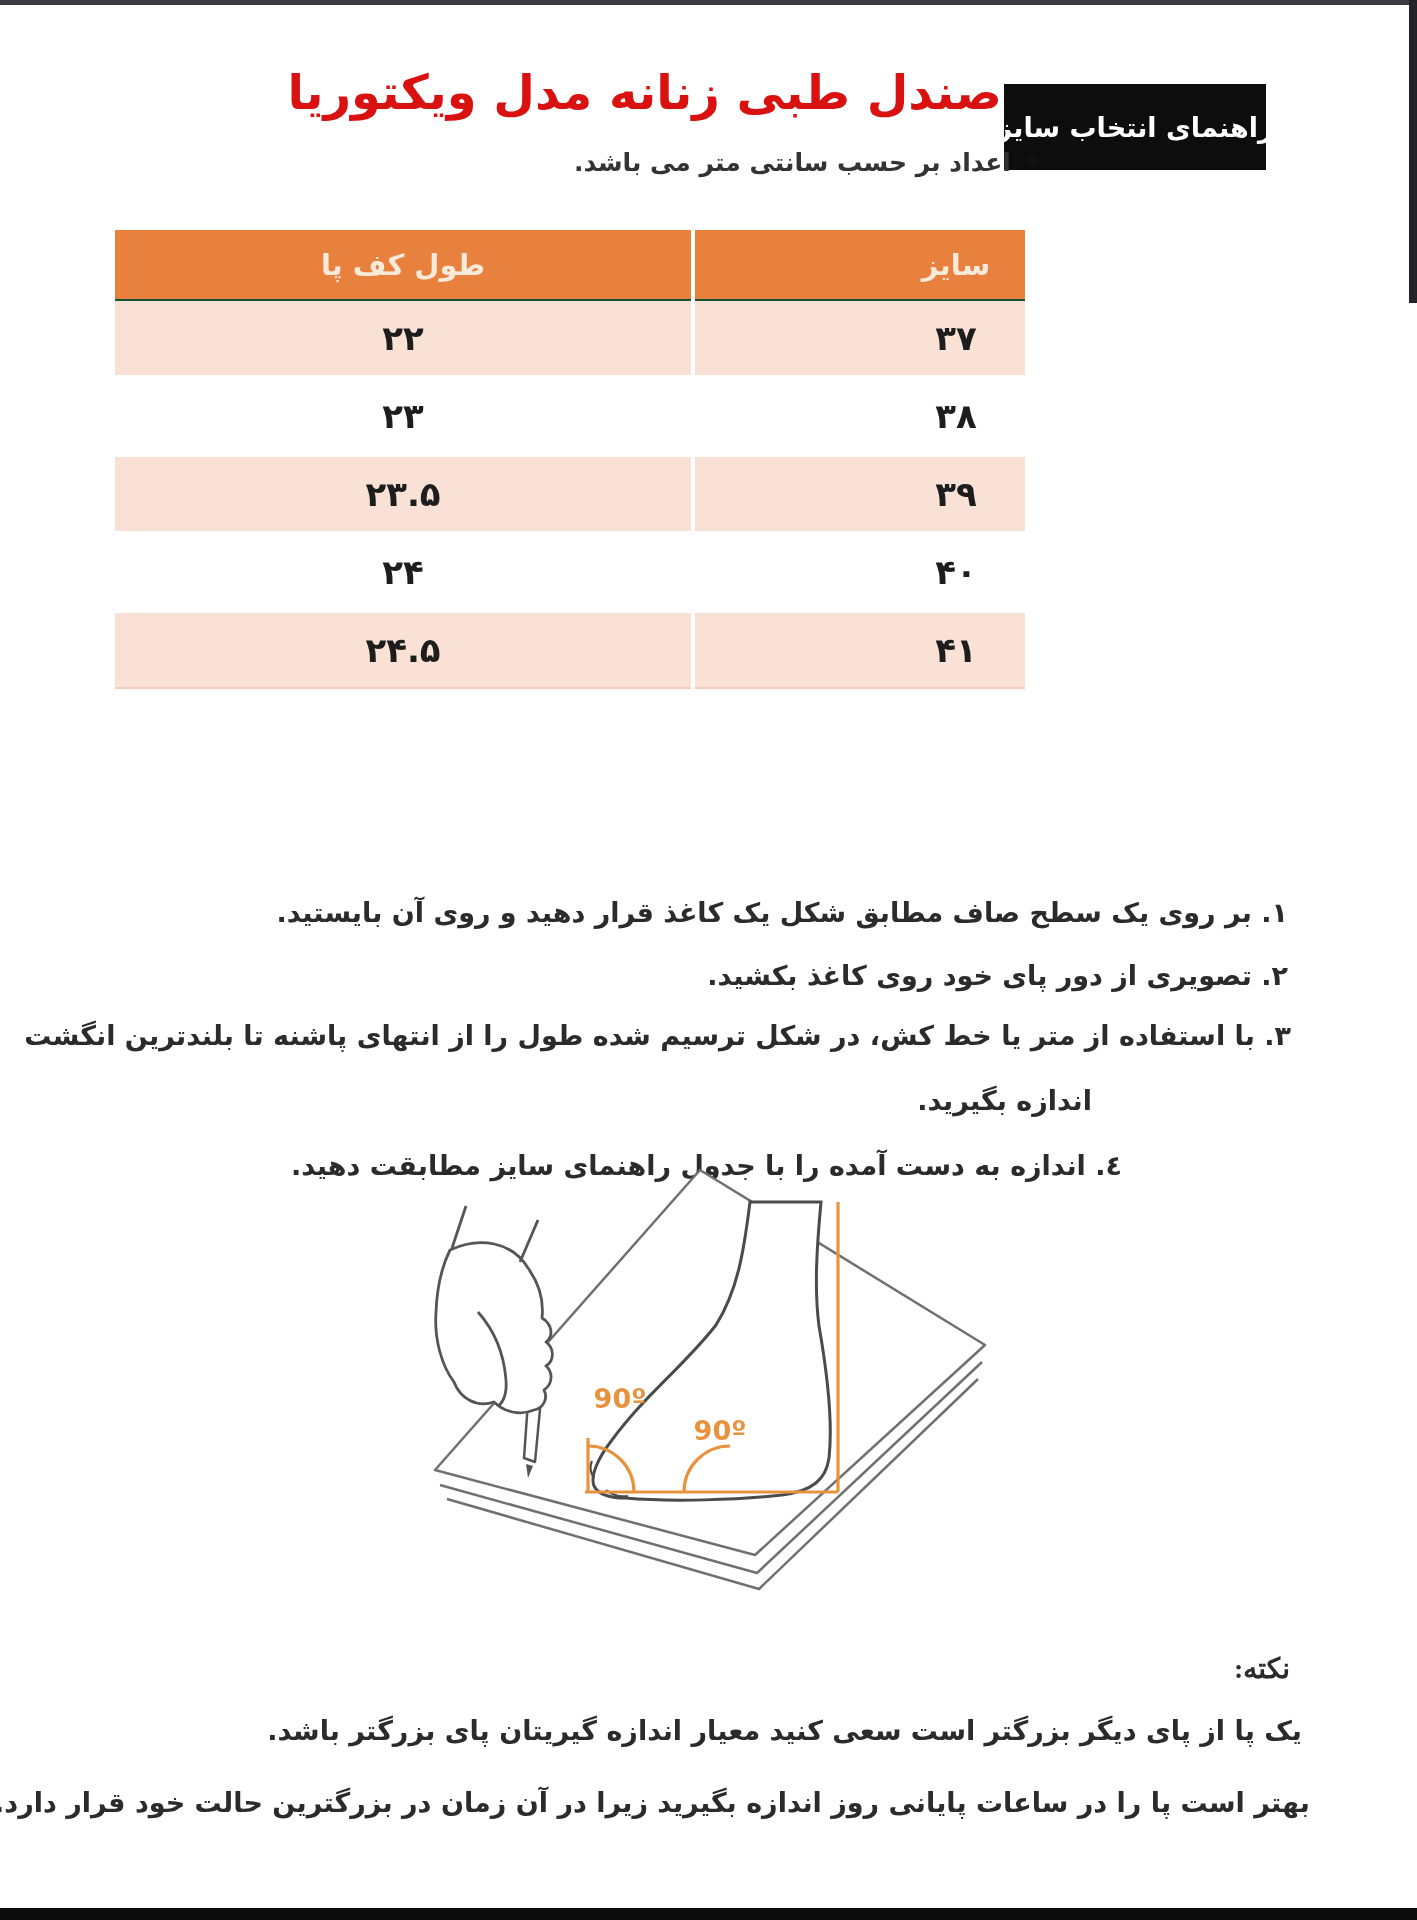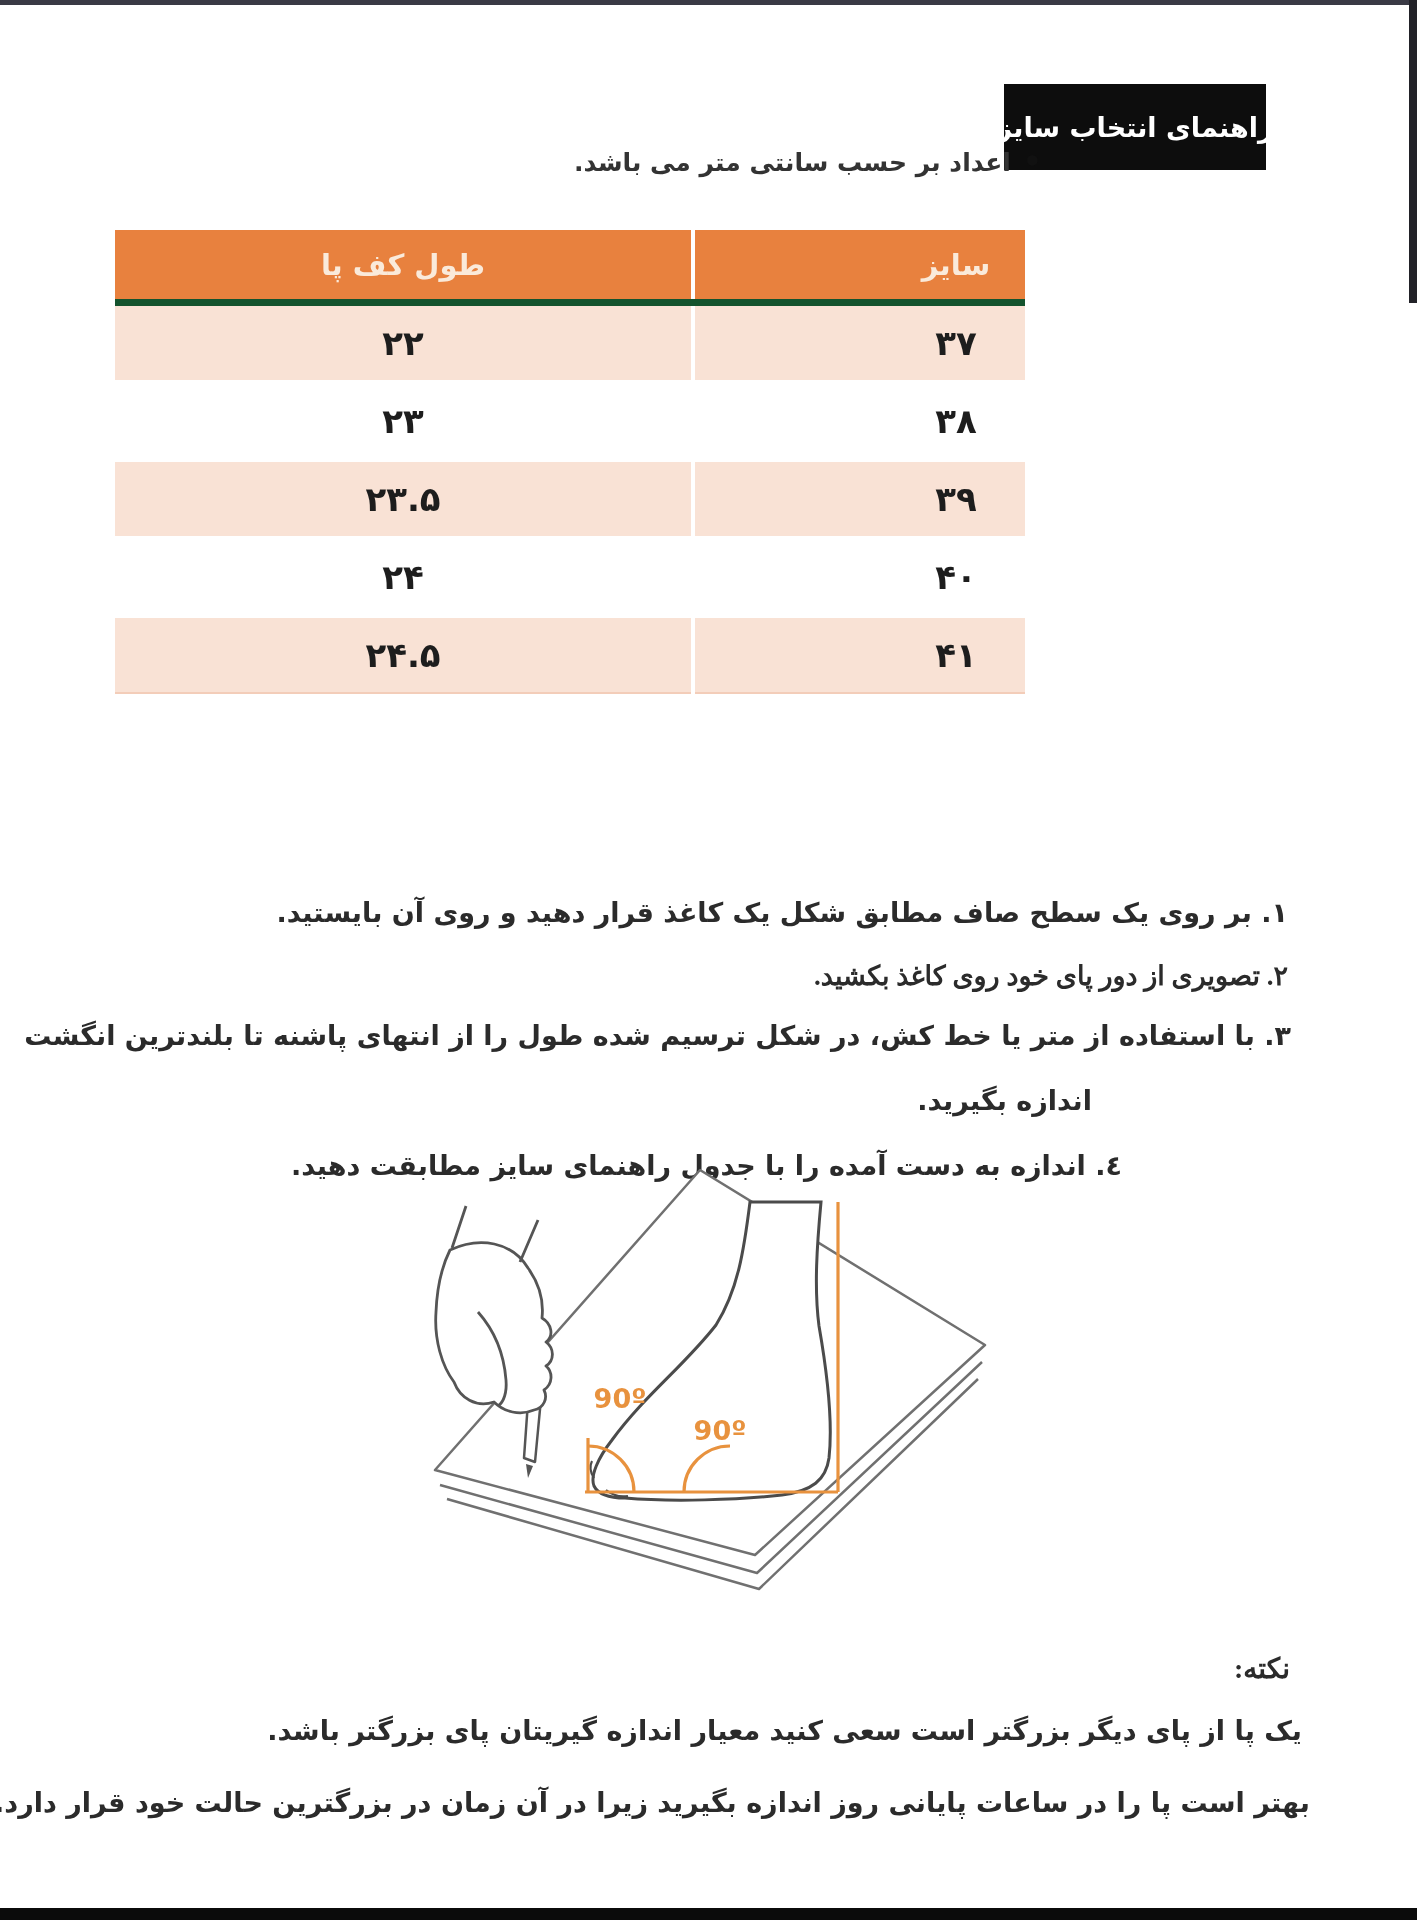--- a/index.html
+++ b/index.html
@@ -57,6 +57,7 @@
   <div class="edge-right"></div>
 
   <div class="badge badge1">راهنمای انتخاب سایز</div>
+  <div class="product-title">صندل طبی زنانه مدل ویکتوریا</div>
 
   <div class="unit-note">
     <span class="dot">•</span>

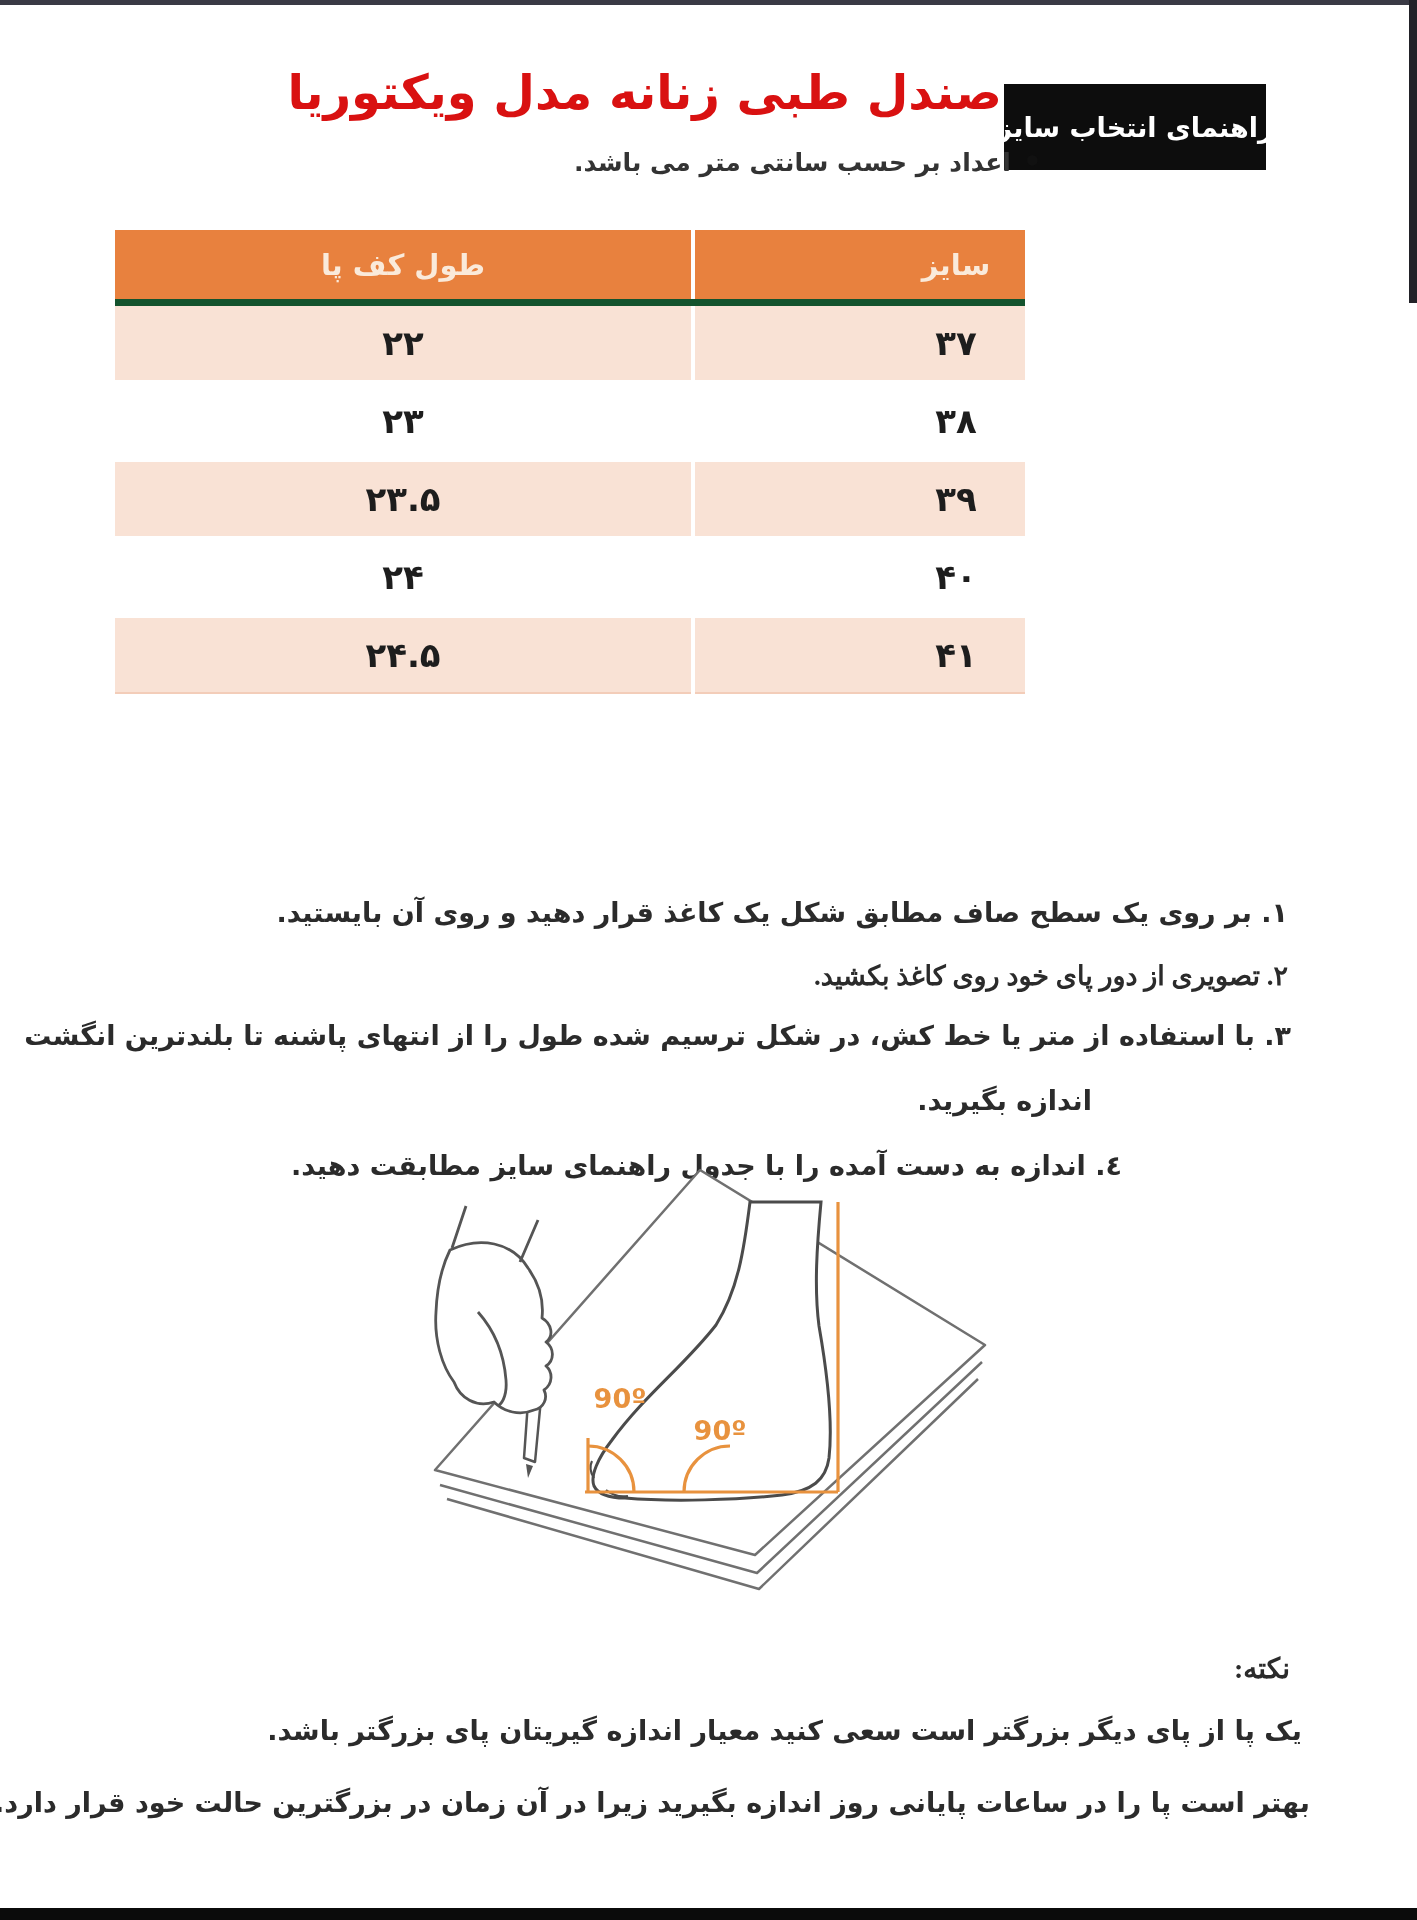--- a/index.html
+++ b/index.html
@@ -25,7 +25,7 @@
   .size-table{position:absolute;left:115px;top:230px;width:910px;border-collapse:collapse;
               direction:rtl;table-layout:fixed;}
   .size-table th{background:#e8813e;color:#faeada;height:67px;font-size:29px;font-weight:bold;
-                 border-bottom:7px solid #14532d;margin-top:38px;}
+                 border-bottom:2px solid #14532d;margin-top:38px;}
   .size-table td{height:72px;font-size:34px;font-weight:bold;color:#1d1d1d;text-align:center;
                  border-bottom:4px solid #fff;}
   .size-table .c-size{border-left:4px solid #fff;}

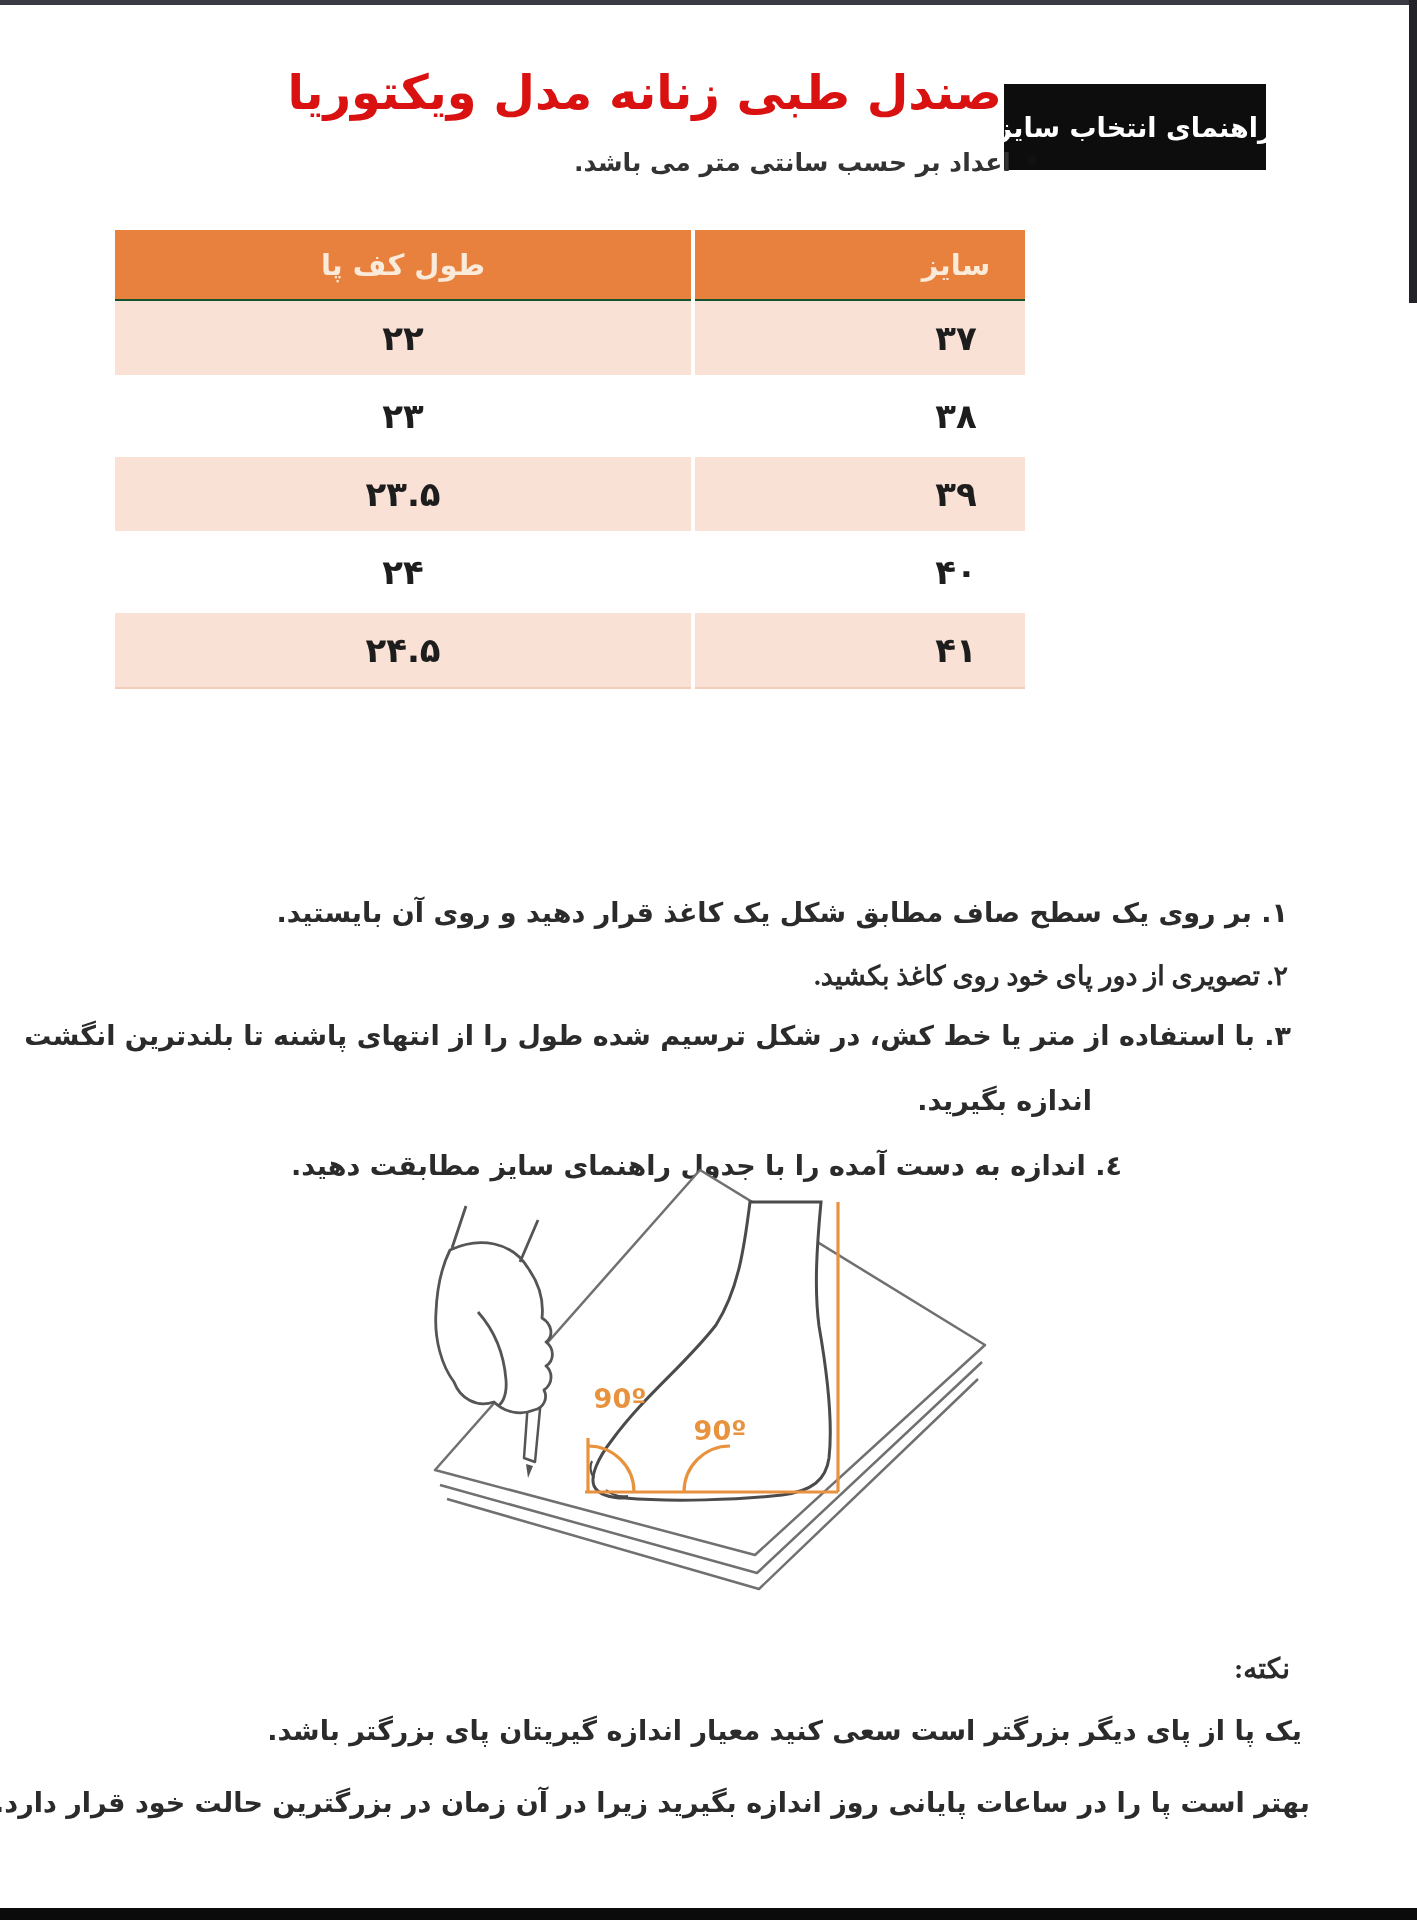--- a/index.html
+++ b/index.html
@@ -37,7 +37,7 @@
   .step{position:absolute;direction:rtl;white-space:nowrap;font-size:27px;font-weight:bold;
         color:#2b2b2b;}
   .s1{right:129px;top:897px;}
-  .s2{right:129px;top:960px;font-family:Liberation Serif, serif;}
+  .s2{right:129px;top:960px;}
   .s3a{right:126px;top:1020px;}
   .s3b{right:325px;top:1085px;}
   .s4{right:295px;top:1150px;}

